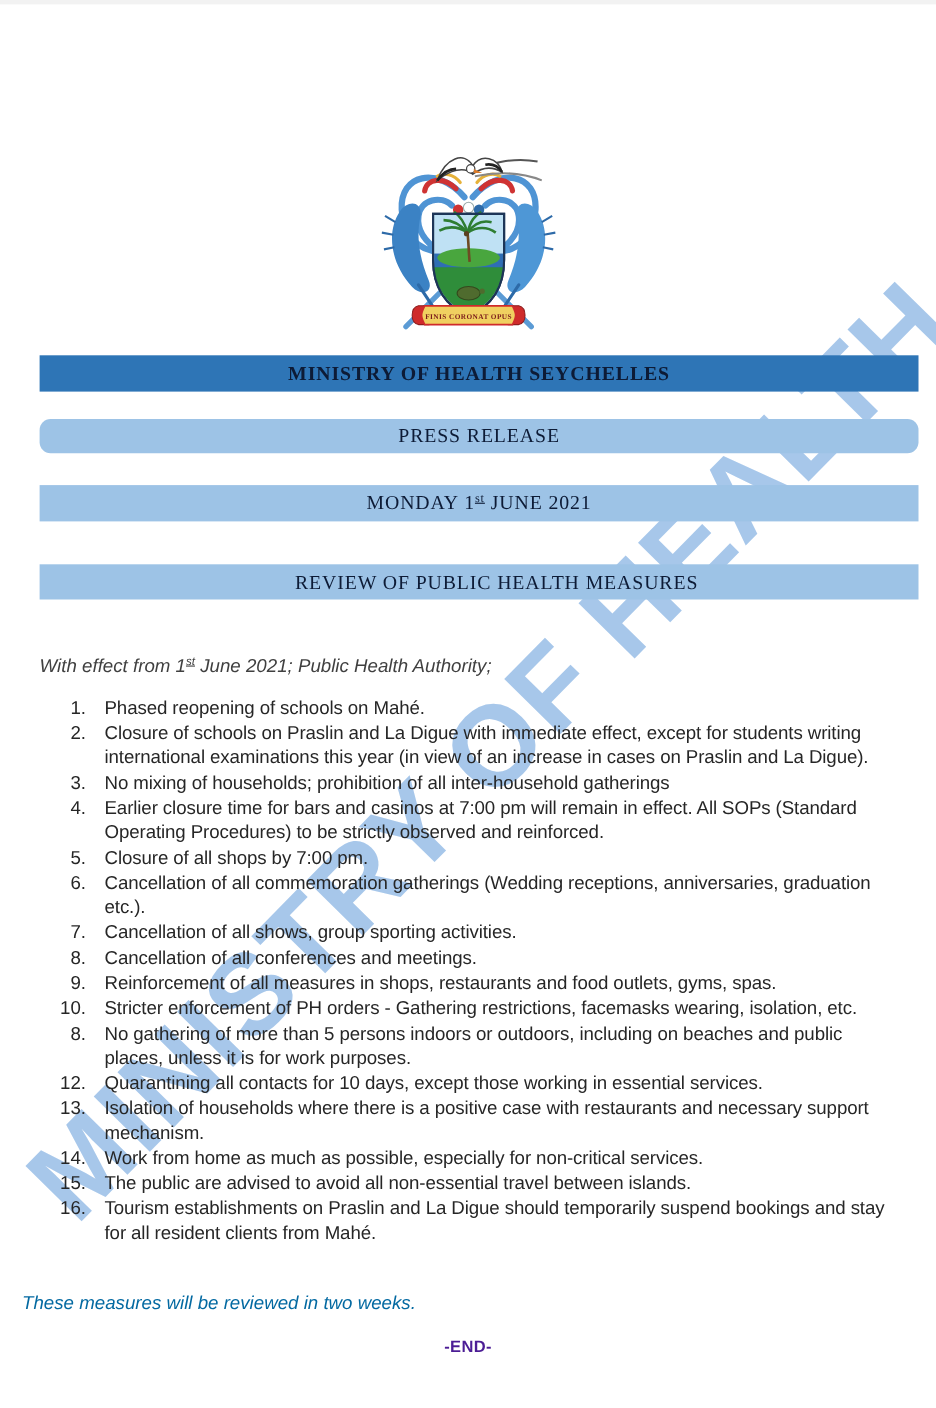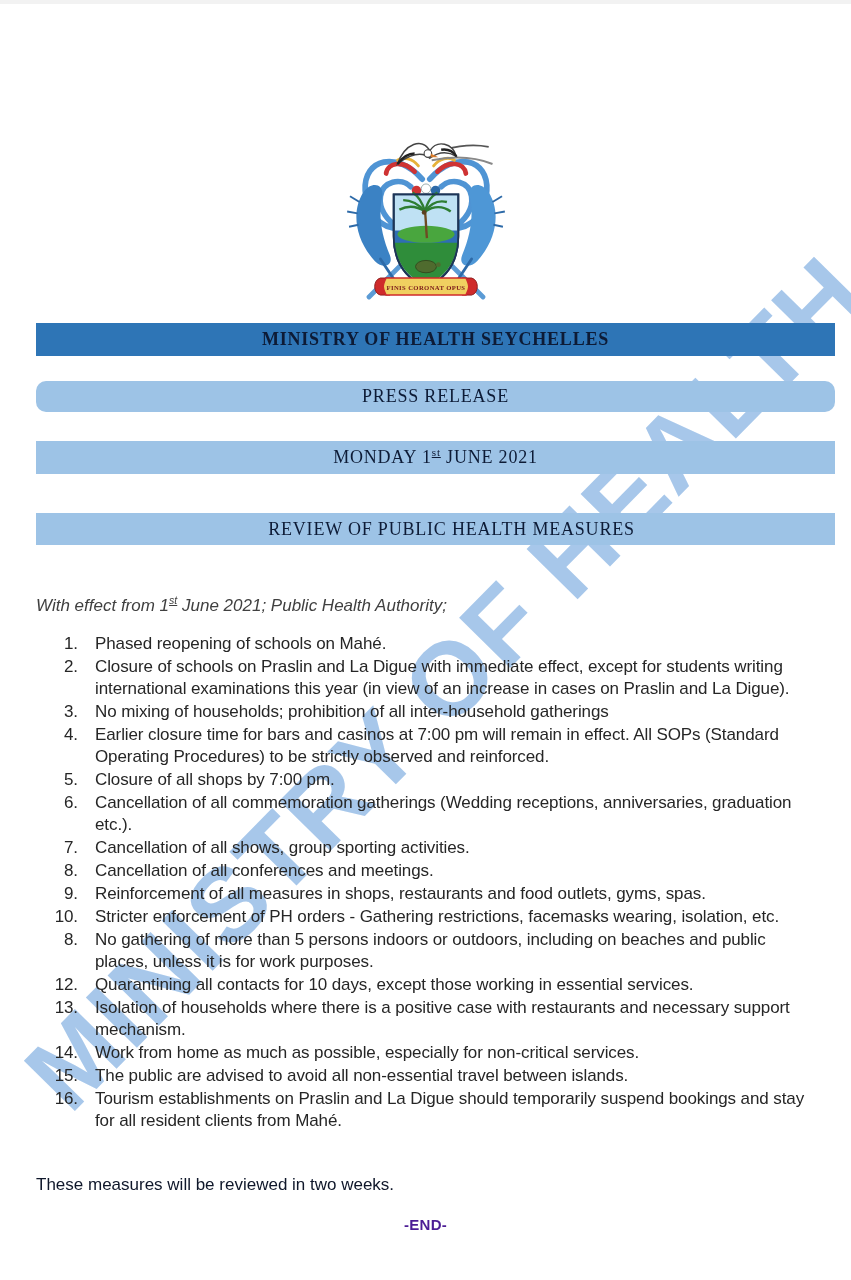--- a/index.html
+++ b/index.html
@@ -49,7 +49,7 @@
   .m-num { flex:none; width:59px; box-sizing:border-box; text-align:right; padding-right:17px; }
   .m-text { white-space:pre-line; width:742px; }
 
-  .review-note { margin:42px 36px 0 36px; font-size:17px; line-height:22px; color:#0f172a; }
+  .review-note { margin:42px 36px 0 20px; font-style:italic; font-size:17px; line-height:22px; color:#0369a1; }
   .end-label { margin-top:20px; text-align:center; font-weight:bold; font-size:15px; letter-spacing:0.3px; color:#4c1d95; }
 </style>
 </head>

